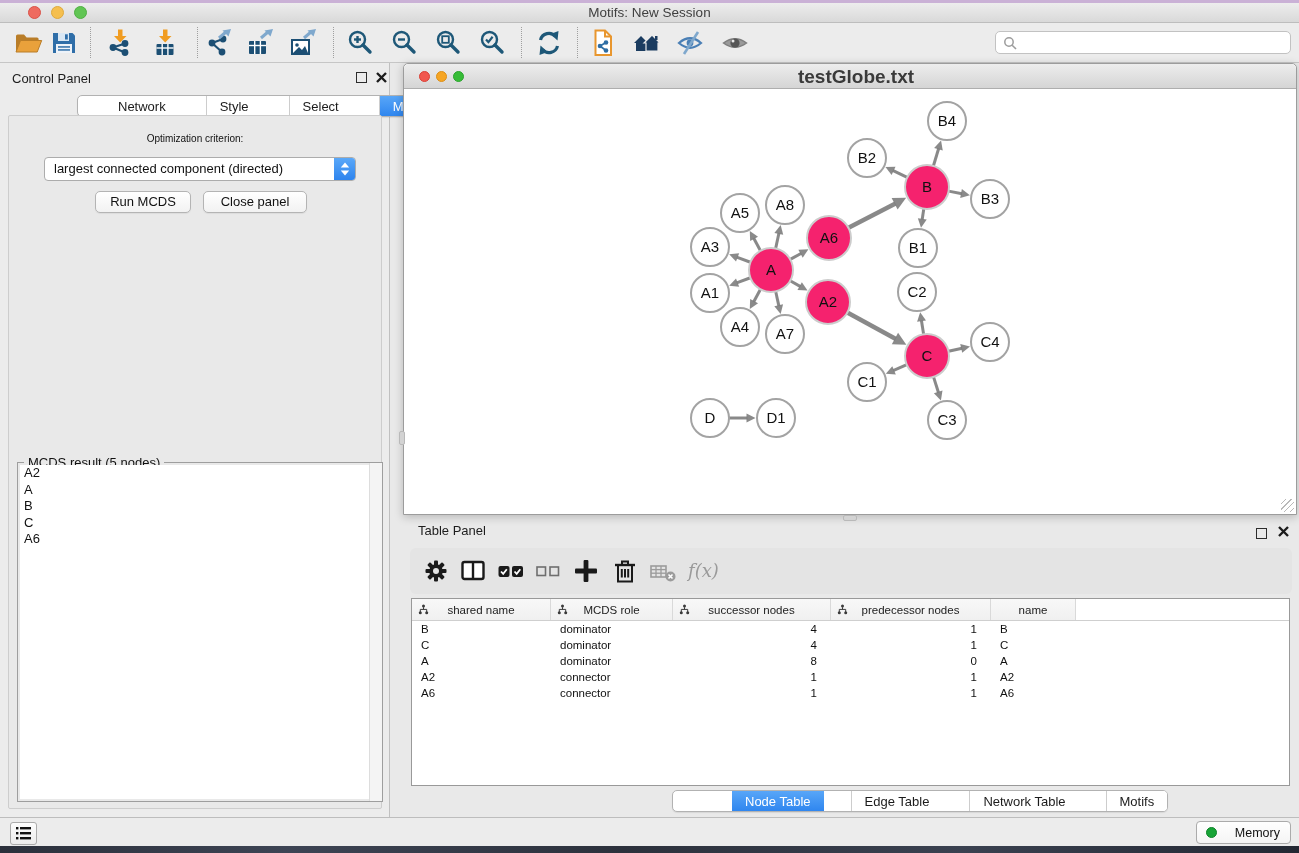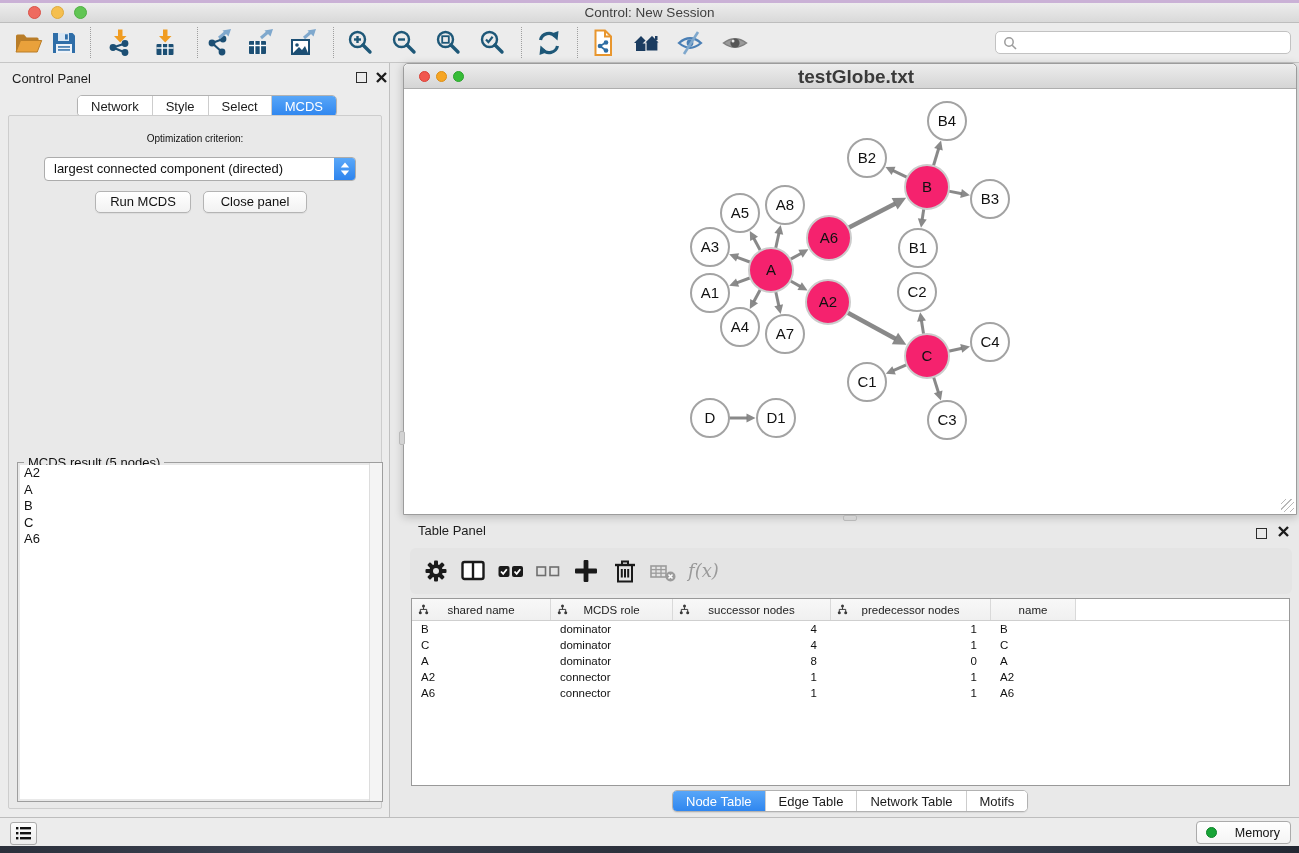--- a/index.html
+++ b/index.html
@@ -92,7 +92,7 @@
     <div class="tl-dot" style="left:28px; background:#ee6a5f; border:1px solid #d95249;"></div>
     <div class="tl-dot" style="left:51px; background:#f5bf4f; border:1px solid #dfa93c;"></div>
     <div class="tl-dot" style="left:74px; background:#61c554; border:1px solid #4faf43;"></div>
-    <div class="tb-title">Control: New Session</div>
+    <div class="tb-title">Motifs: New Session</div>
   </div>
 
   <div class="toolbar">

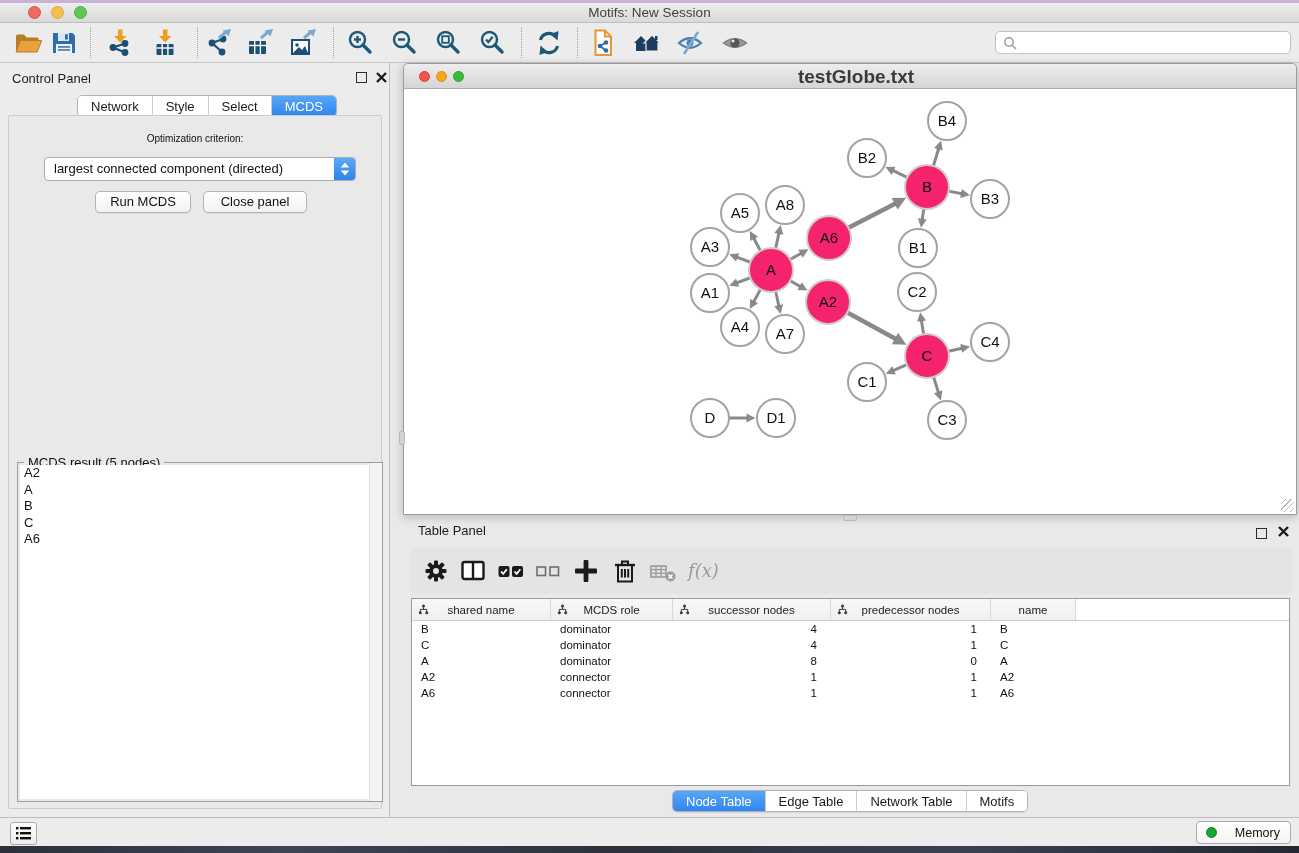--- a/index.html
+++ b/index.html
@@ -34,7 +34,7 @@
   .win-float { width:11px; height:11px; border:1.5px solid #2c2c2c; display:inline-block; }
   .win-close svg { display:block; }
   .seg { position:absolute; display:inline-flex; background:#fff; border:1px solid #b2b2b2; border-radius:5px; overflow:hidden; height:22px; box-shadow:0 1px 1px rgba(0,0,0,.08); }
-  .seg-tab { padding:0 13px; line-height:21px; font-size:13px; color:#1b1b1b; background:#fff; border-left:1px solid #cdcdcd; white-space:nowrap; }
+  .seg-tab { padding:0 13px; line-height:21px; font-size:13px; color:#1b1b1b; background:#fff; border-left:1px solid #cdcdcd; white-space:nowrap;margin-left:27px; }
   .seg-tab:first-child { border-left:none; }
   .seg-tab.active { background:linear-gradient(#58a6f8,#2f86ef); color:#fff; }
   .cp-body { position:absolute; left:8px; top:52px; width:374px; height:694px; background:#e9e9e9; border:1px solid #cdcdcd; border-radius:2px; }

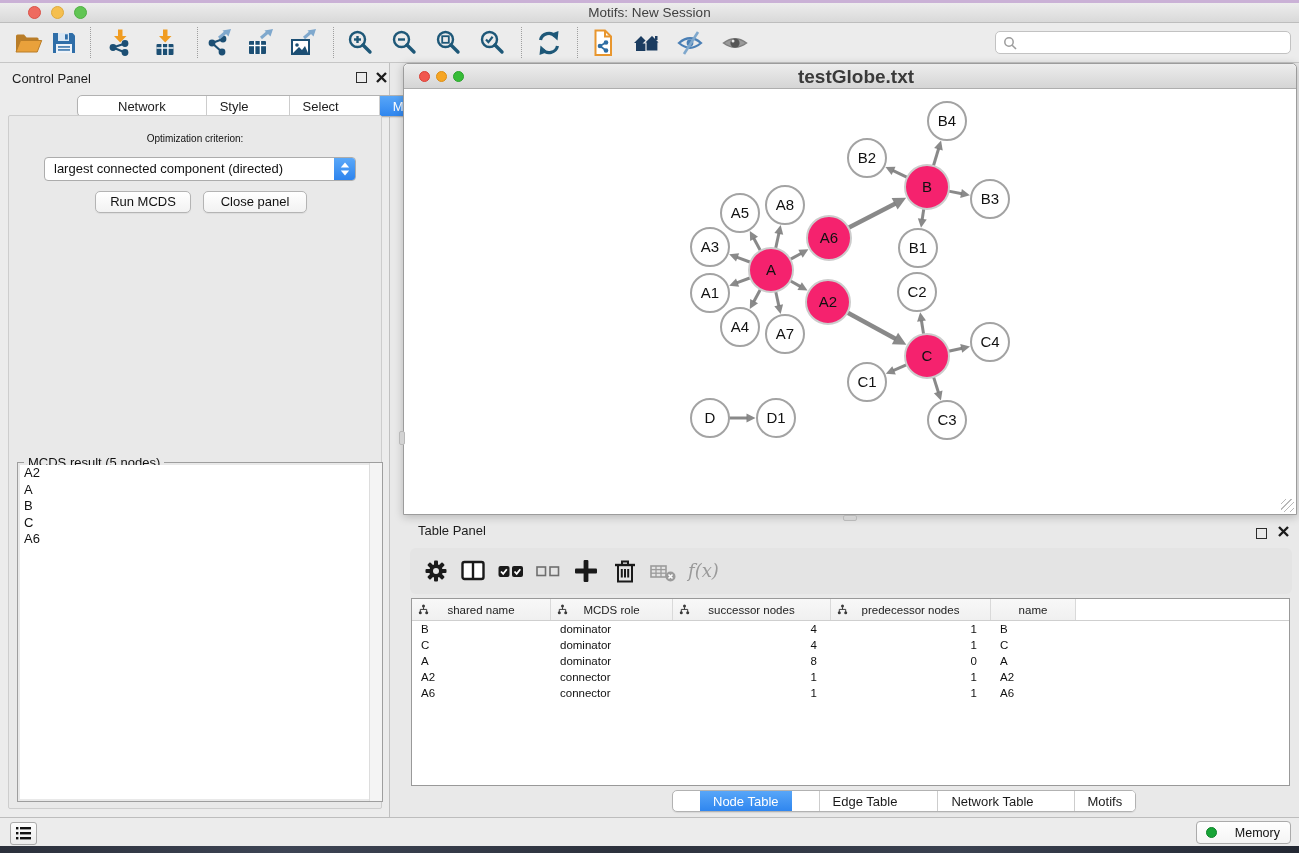--- a/index.html
+++ b/index.html
@@ -596,7 +596,7 @@
         </div>
     </div>
 
-    <div class="seg" id="tp-tabs" style="left:282px; top:727px;">
+    <div class="seg" id="tp-tabs" style="left:282px; top:727px;padding-left:32px;">
         <div class="seg-tab active">Node Table</div>
         <div class="seg-tab">Edge Table</div>
         <div class="seg-tab">Network Table</div>

